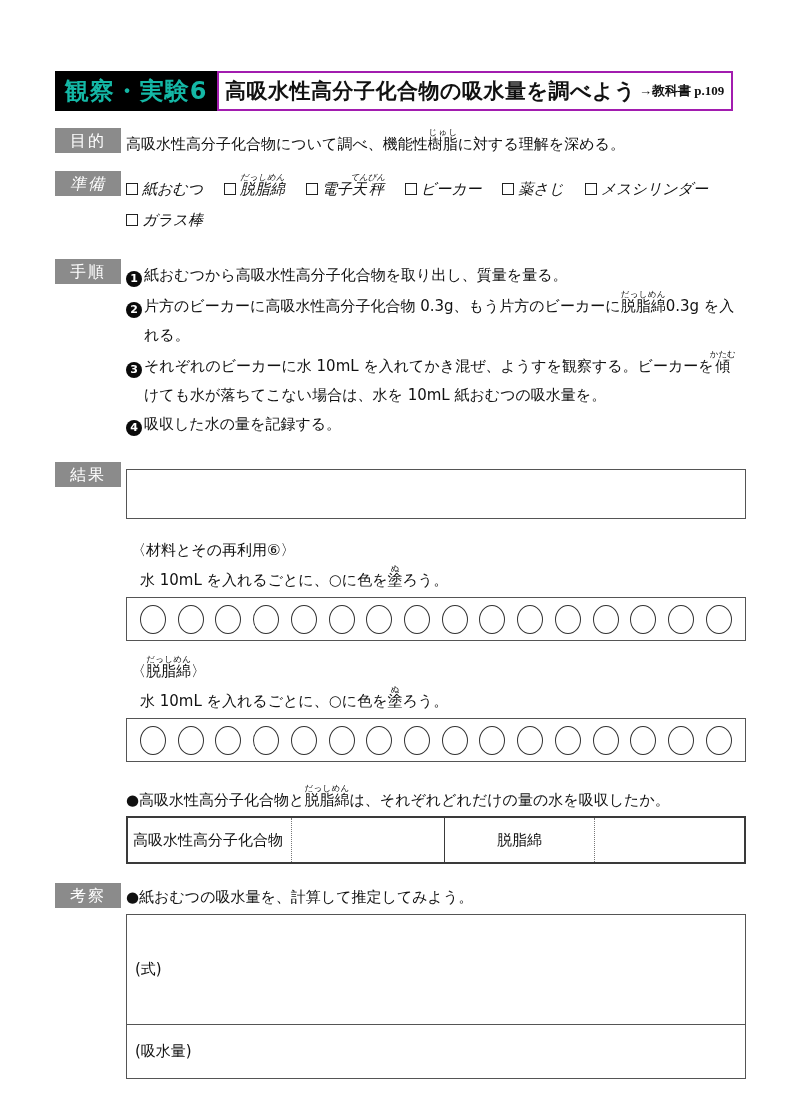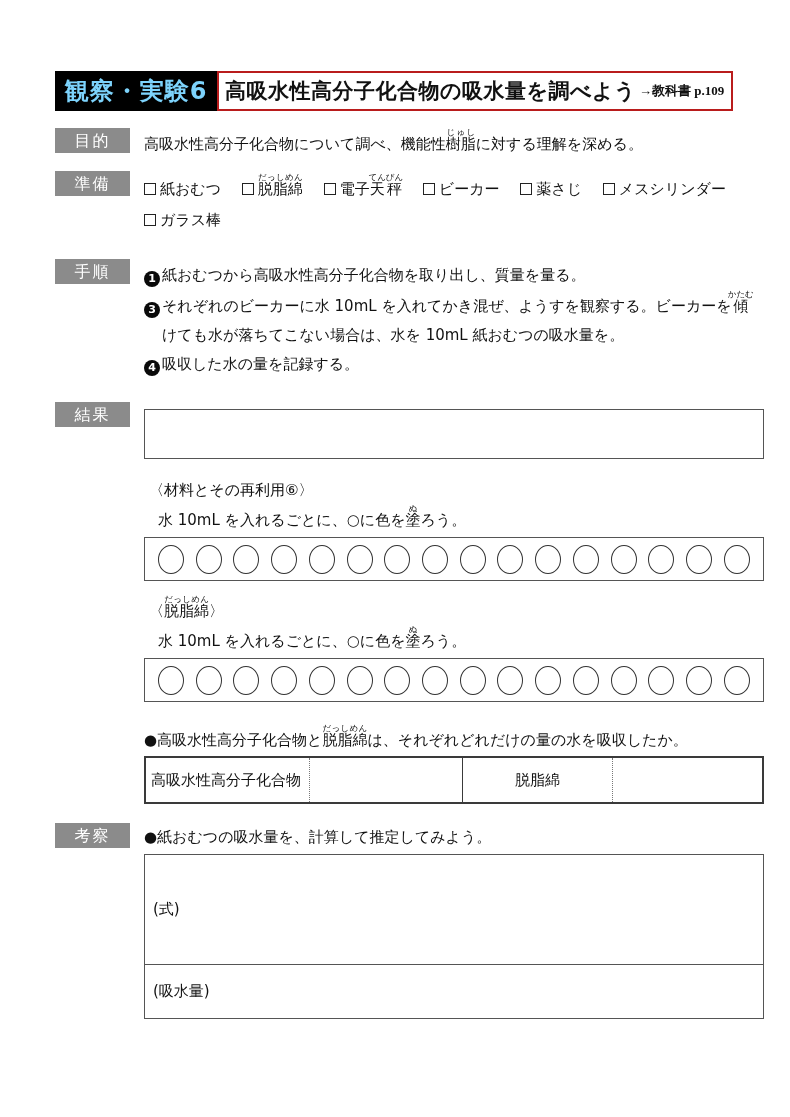--- a/index.html
+++ b/index.html
@@ -22,7 +22,7 @@
   
   .titlebar { display:flex; width:678px; height:40px; margin-top:13px; }
   .badge {
-    width:162px; height:40px; background:#000; color:#7dd3fc;
+    width:162px; height:40px; background:#000; color:#14b8a6;
     font-size:24px; font-weight:bold; text-align:center; line-height:40px;
     letter-spacing:1px; flex-shrink:0;
   }

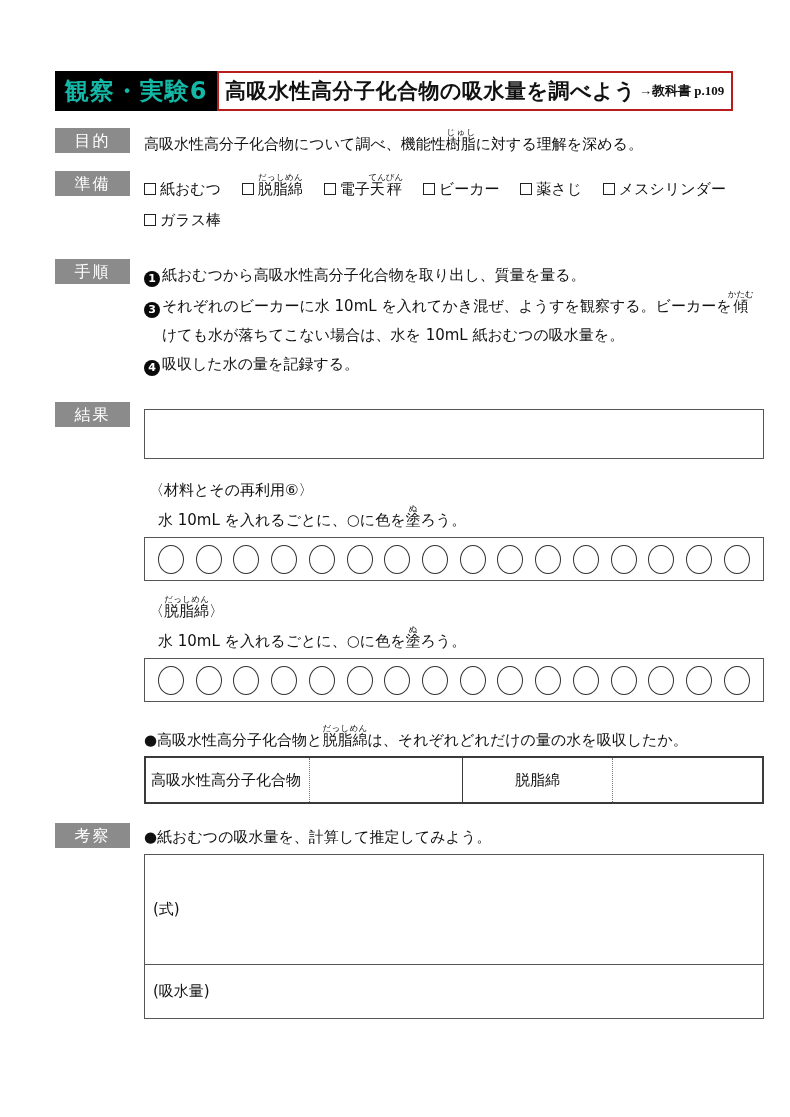--- a/index.html
+++ b/index.html
@@ -27,7 +27,7 @@
     letter-spacing:1px; flex-shrink:0;
   }
   .titlebox {
-    flex:1; border:2px solid #b91c1c; display:flex; align-items:center;
+    flex:1; border:2px solid #a21caf; display:flex; align-items:center;
     padding:0 6px; white-space:nowrap; overflow:hidden;
   }
   .title-main { font-size:21px; font-weight:bold; letter-spacing:0.5px; }

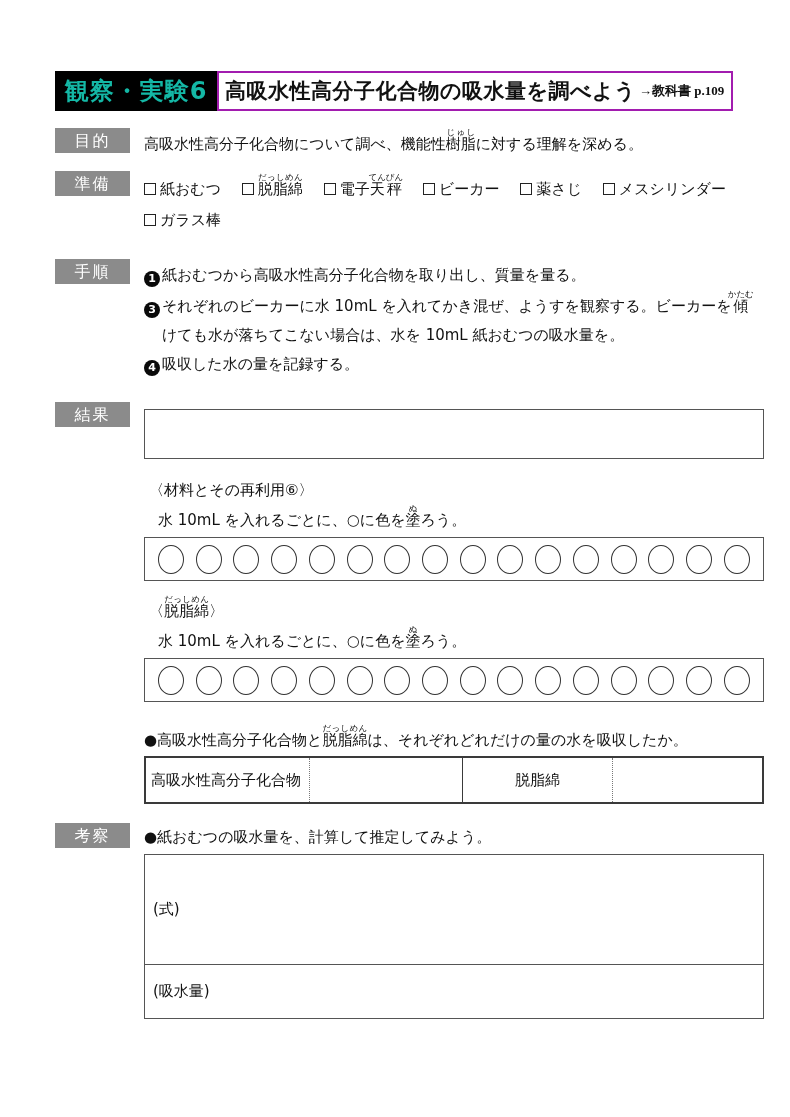--- a/index.html
+++ b/index.html
@@ -36,7 +36,7 @@
   
   .row { display:flex; align-items:flex-start; }
   .sec-label {
-    width:75px; height:25px; background:#8b8b8b; color:#fff;
+    width:66px; height:25px; background:#8b8b8b; color:#fff;
     font-size:16px; text-align:center; line-height:25px; letter-spacing:2px;
     flex-shrink:0;
   }

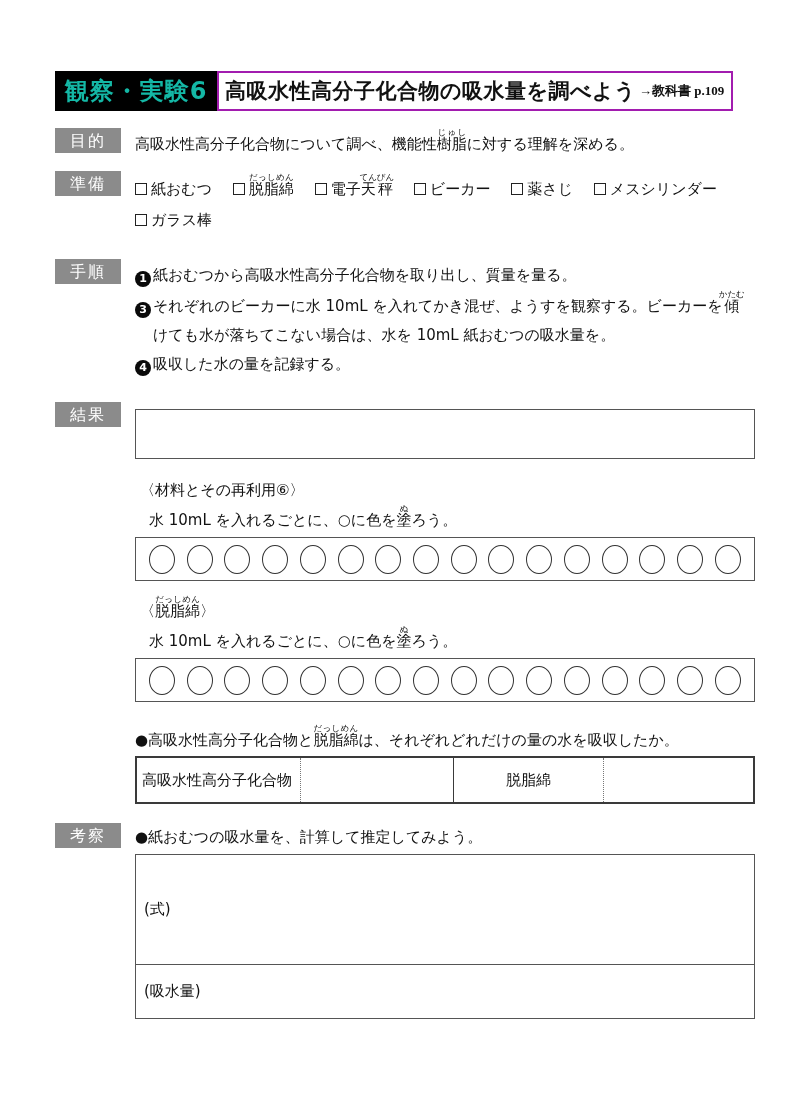--- a/index.html
+++ b/index.html
@@ -40,7 +40,7 @@
     font-size:16px; text-align:center; line-height:25px; letter-spacing:2px;
     flex-shrink:0;
   }
-  .content { margin-left:14px; width:620px; font-size:15px; padding-top:2px; }
+  .content { margin-left:5px; width:620px; font-size:15px; padding-top:2px; }
 
   ruby rt { font-size:8.5px; color:#111; }
 

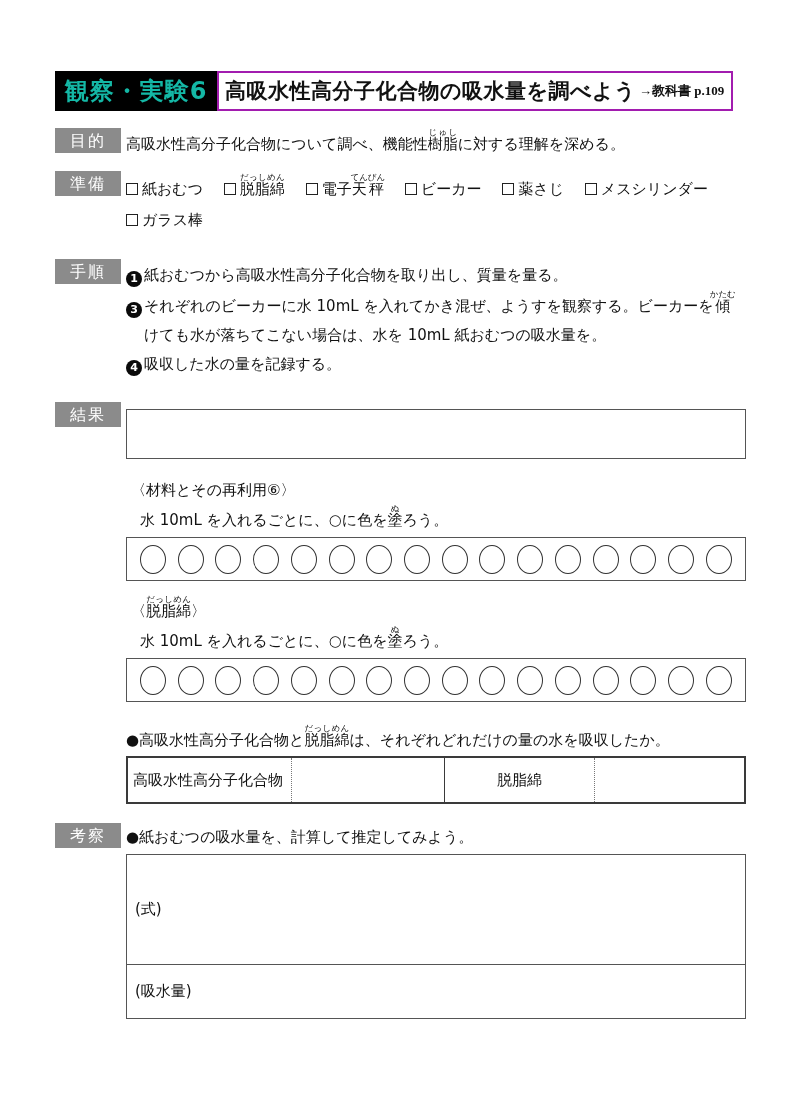--- a/index.html
+++ b/index.html
@@ -91,7 +91,7 @@
   .area-label { font-size:15px; }
 
   .mt-purpose { margin-top:17px; }
-  .mt-prep { margin-top:17px; }
+  .mt-prep { margin-top:17px;font-style:italic; }
   .mt-steps { margin-top:23px; }
   .mt-result { margin-top:23px; }
   .mt-disc { margin-top:19px; }

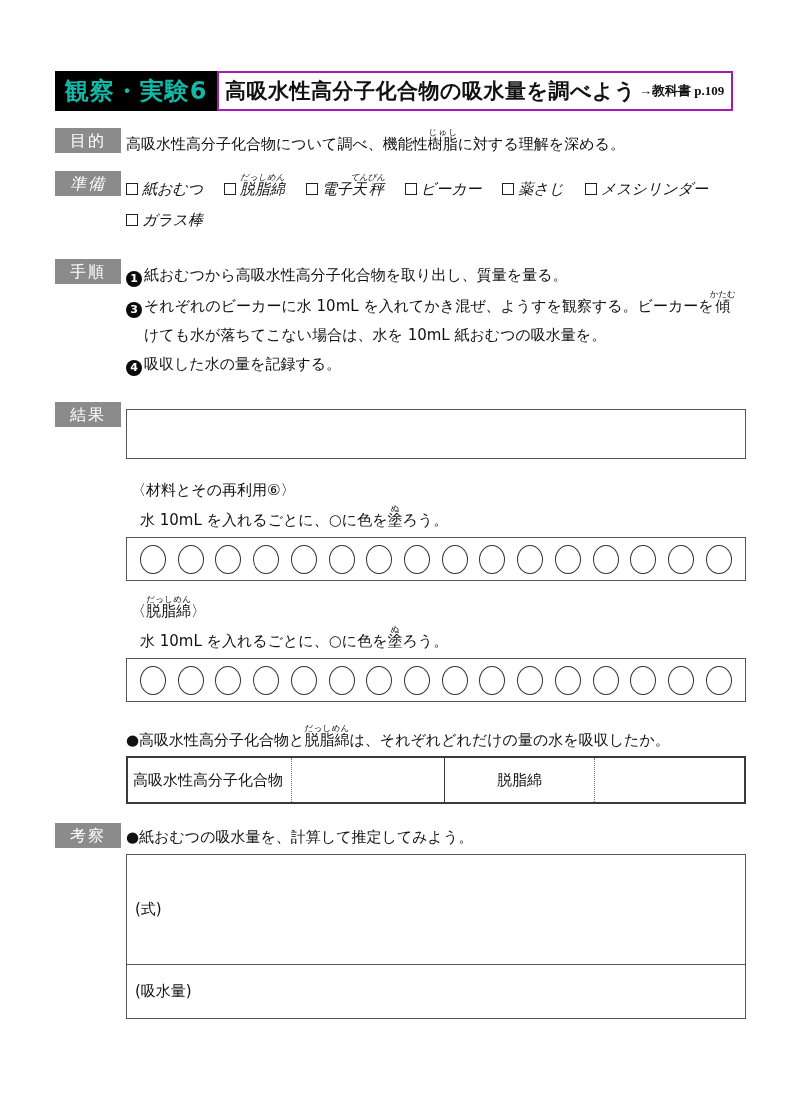--- a/index.html
+++ b/index.html
@@ -141,6 +141,9 @@
         <span class="step-marker">1</span><span>紙おむつから高吸水性高分子化合物を取り出し、質量を量る。</span>
       </div>
       <div class="step">
+        <span class="step-marker">2</span><span>片方のビーカーに高吸水性高分子化合物 0.3g、もう片方のビーカーに</span><ruby><span>脱脂綿</span><rt>だっしめん</rt></ruby><span>0.3g を入れる。</span>
+      </div>
+      <div class="step">
         <span class="step-marker">3</span><span>それぞれのビーカーに水 10mL を入れてかき混ぜ、ようすを観察する。ビーカーを</span><ruby><span>傾</span><rt>かたむ</rt></ruby><span>けても水が落ちてこない場合は、水を 10mL 紙おむつの吸水量を。</span>
       </div>
       <div class="step">

